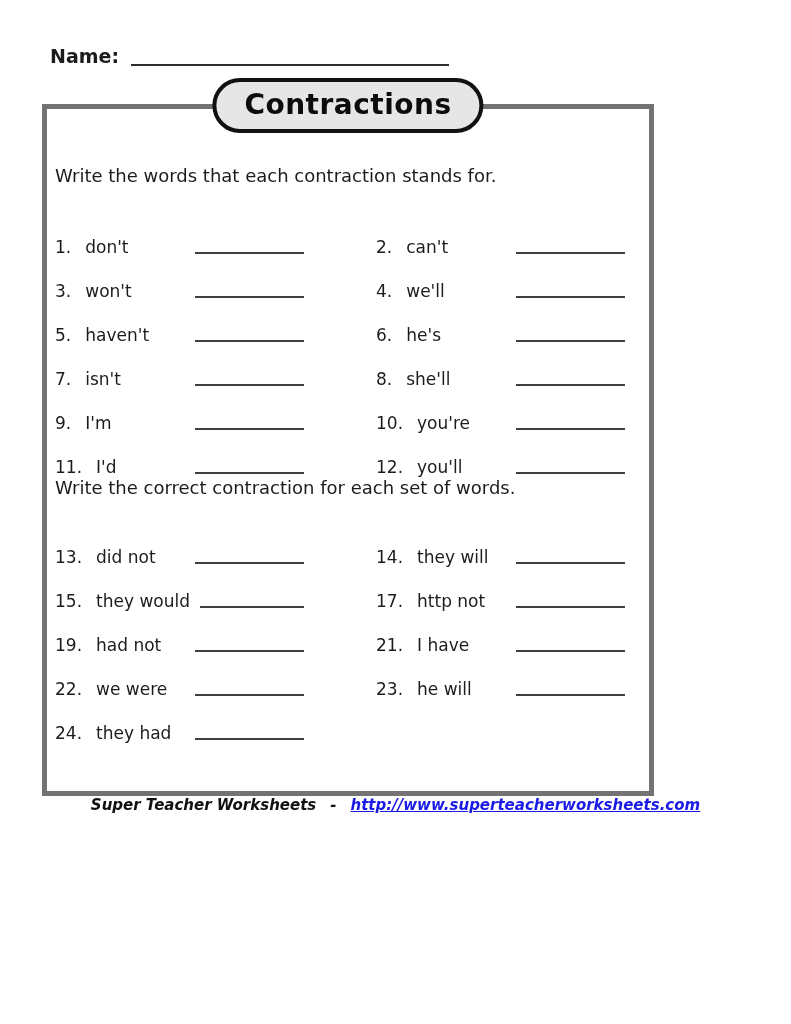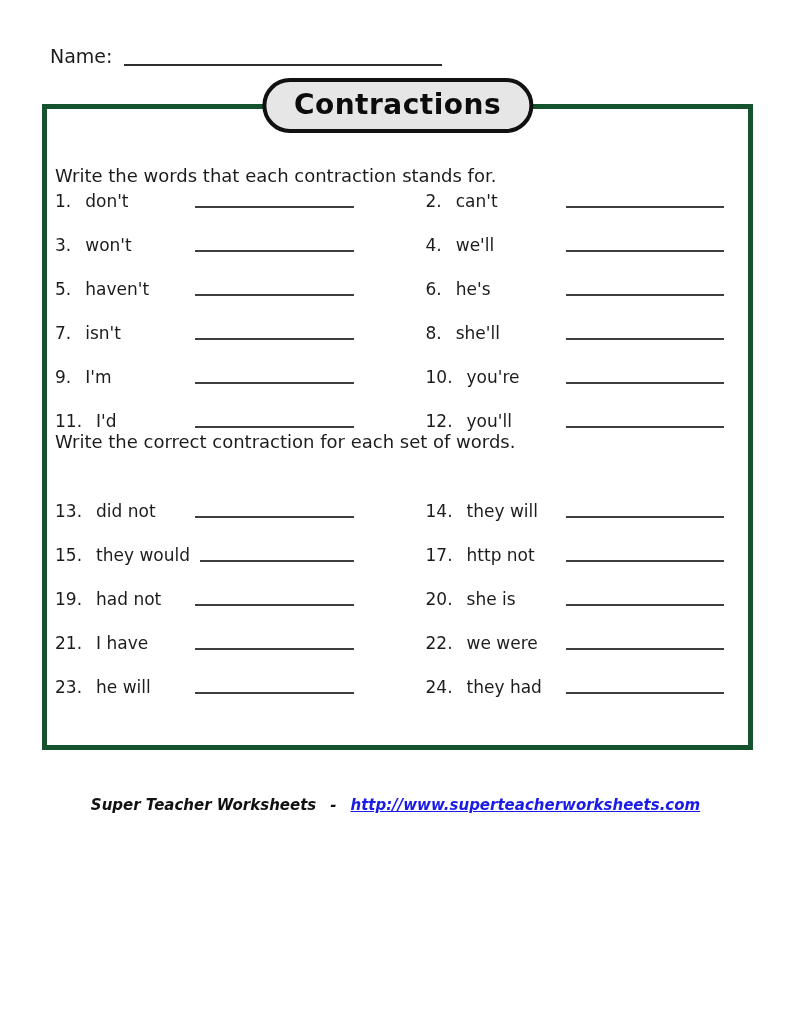--- a/index.html
+++ b/index.html
@@ -20,6 +20,7 @@
     display: flex;
     align-items: flex-end;
     width: 400px;
+    font-weight: bold;
   }
   .name-label { font-size: 19px; line-height: 24px; }
   .name-line {

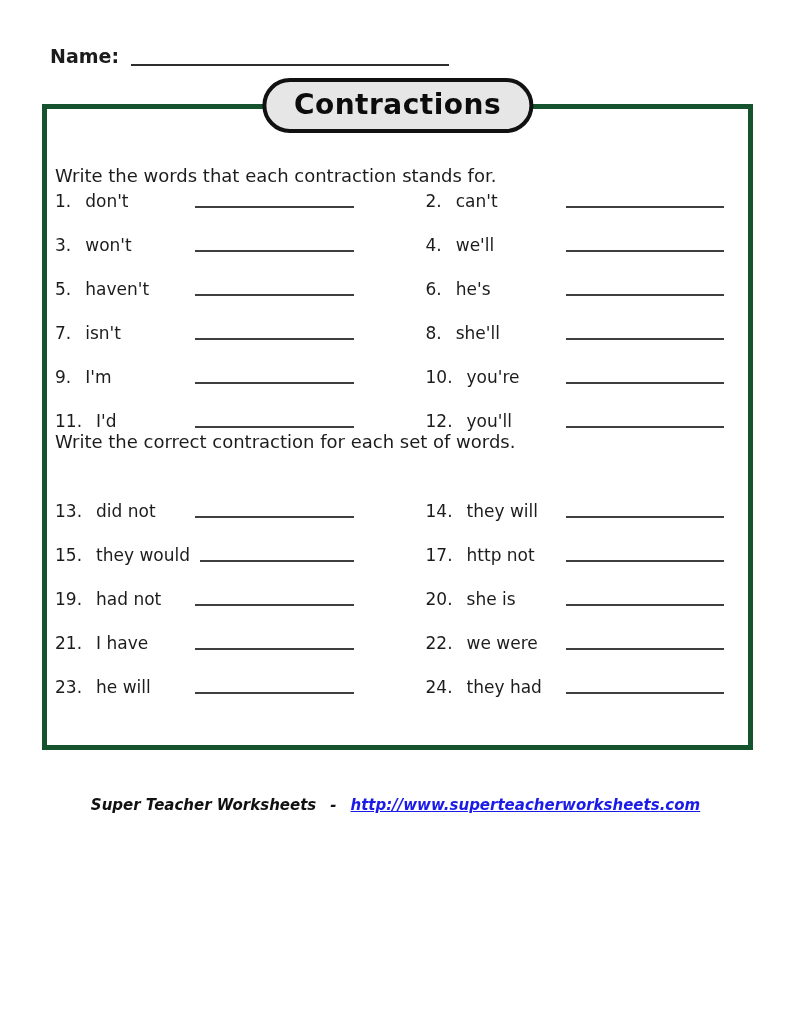--- a/index.html
+++ b/index.html
@@ -37,8 +37,8 @@
     position: relative;
     box-sizing: border-box;
     margin: 36px 0 0 42px;
-    width: 711px;
-    border: 5px solid #14532d;
+    width: 612px;
+    border: 5px solid #737373;
     padding: 56px 24px 48px 8px;
     background: #ffffff;
   }

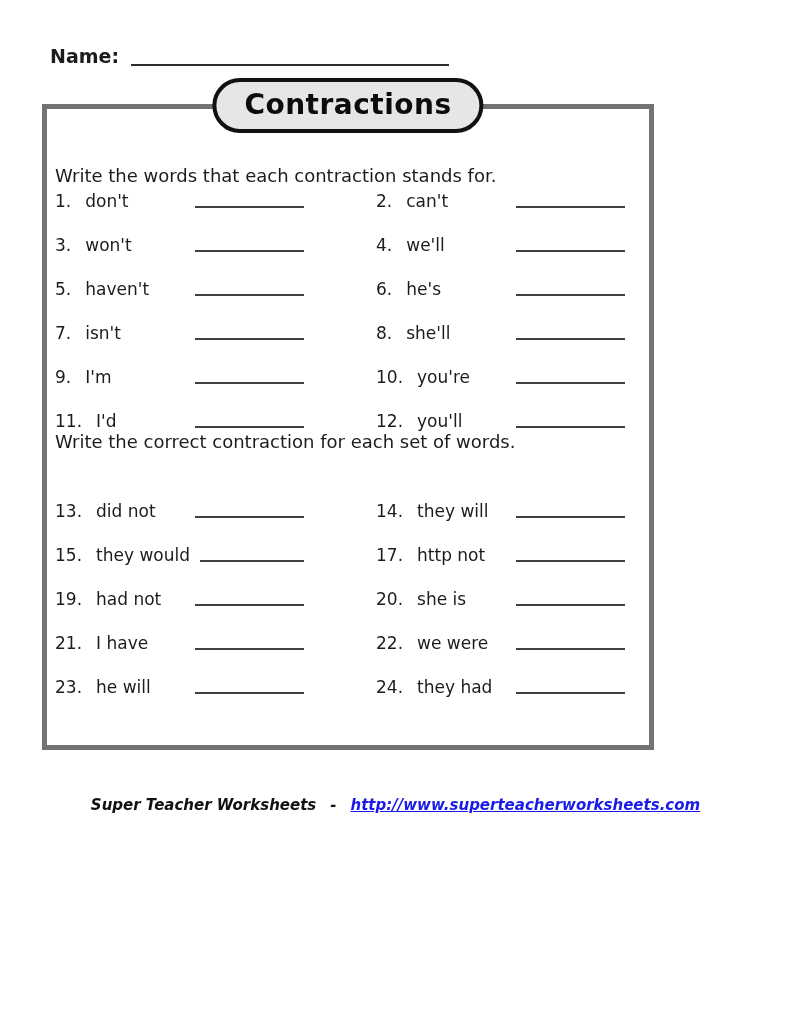--- a/index.html
+++ b/index.html
@@ -67,6 +67,7 @@
   .instruction {
     font-size: 18px;
     line-height: 22px;
+    margin-bottom: 46px;
   }
   .instruction.second {
     margin-bottom: 44px;

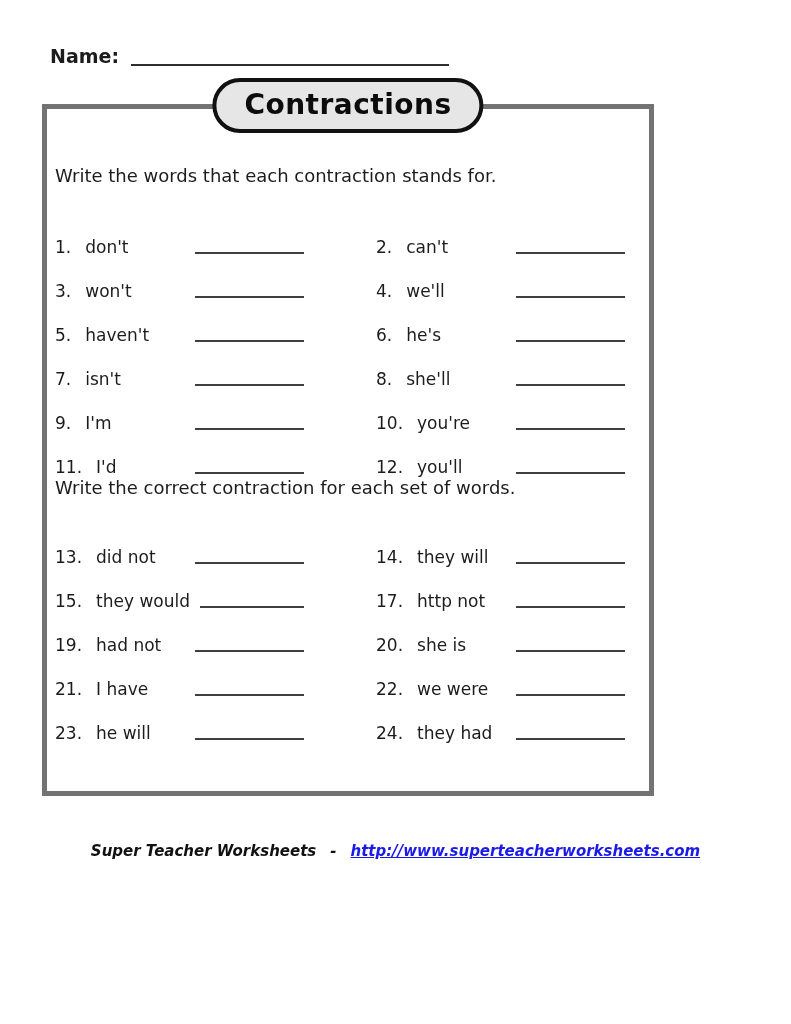--- a/index.html
+++ b/index.html
@@ -276,13 +276,6 @@
     <span class="blank"></span>
   </div>
 
-  <div class="item">
-    <span class="q">
-      <span class="num">20.</span>
-      <span class="word">she is</span>
-    </span>
-    <span class="blank"></span>
-  </div>
 
   <div class="item">
     <span class="q">

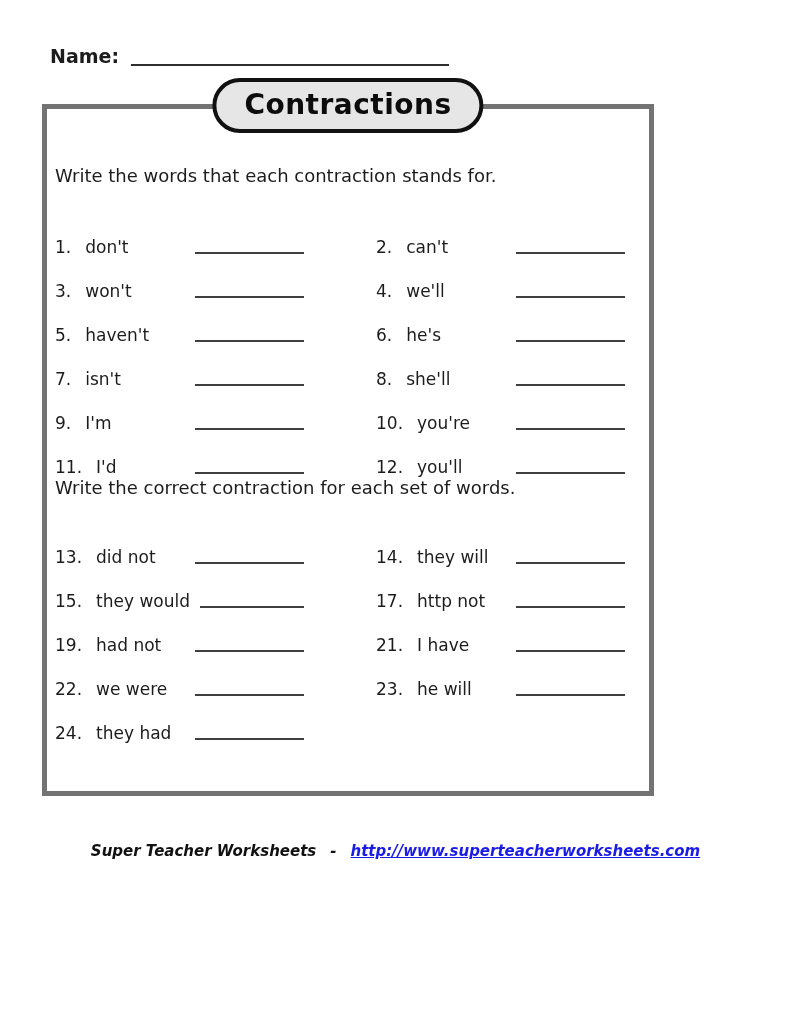--- a/index.html
+++ b/index.html
@@ -102,7 +102,6 @@
 
   
   .footer {
-    margin-top: 46px;
     display: flex;
     justify-content: center;
     align-items: flex-start;

